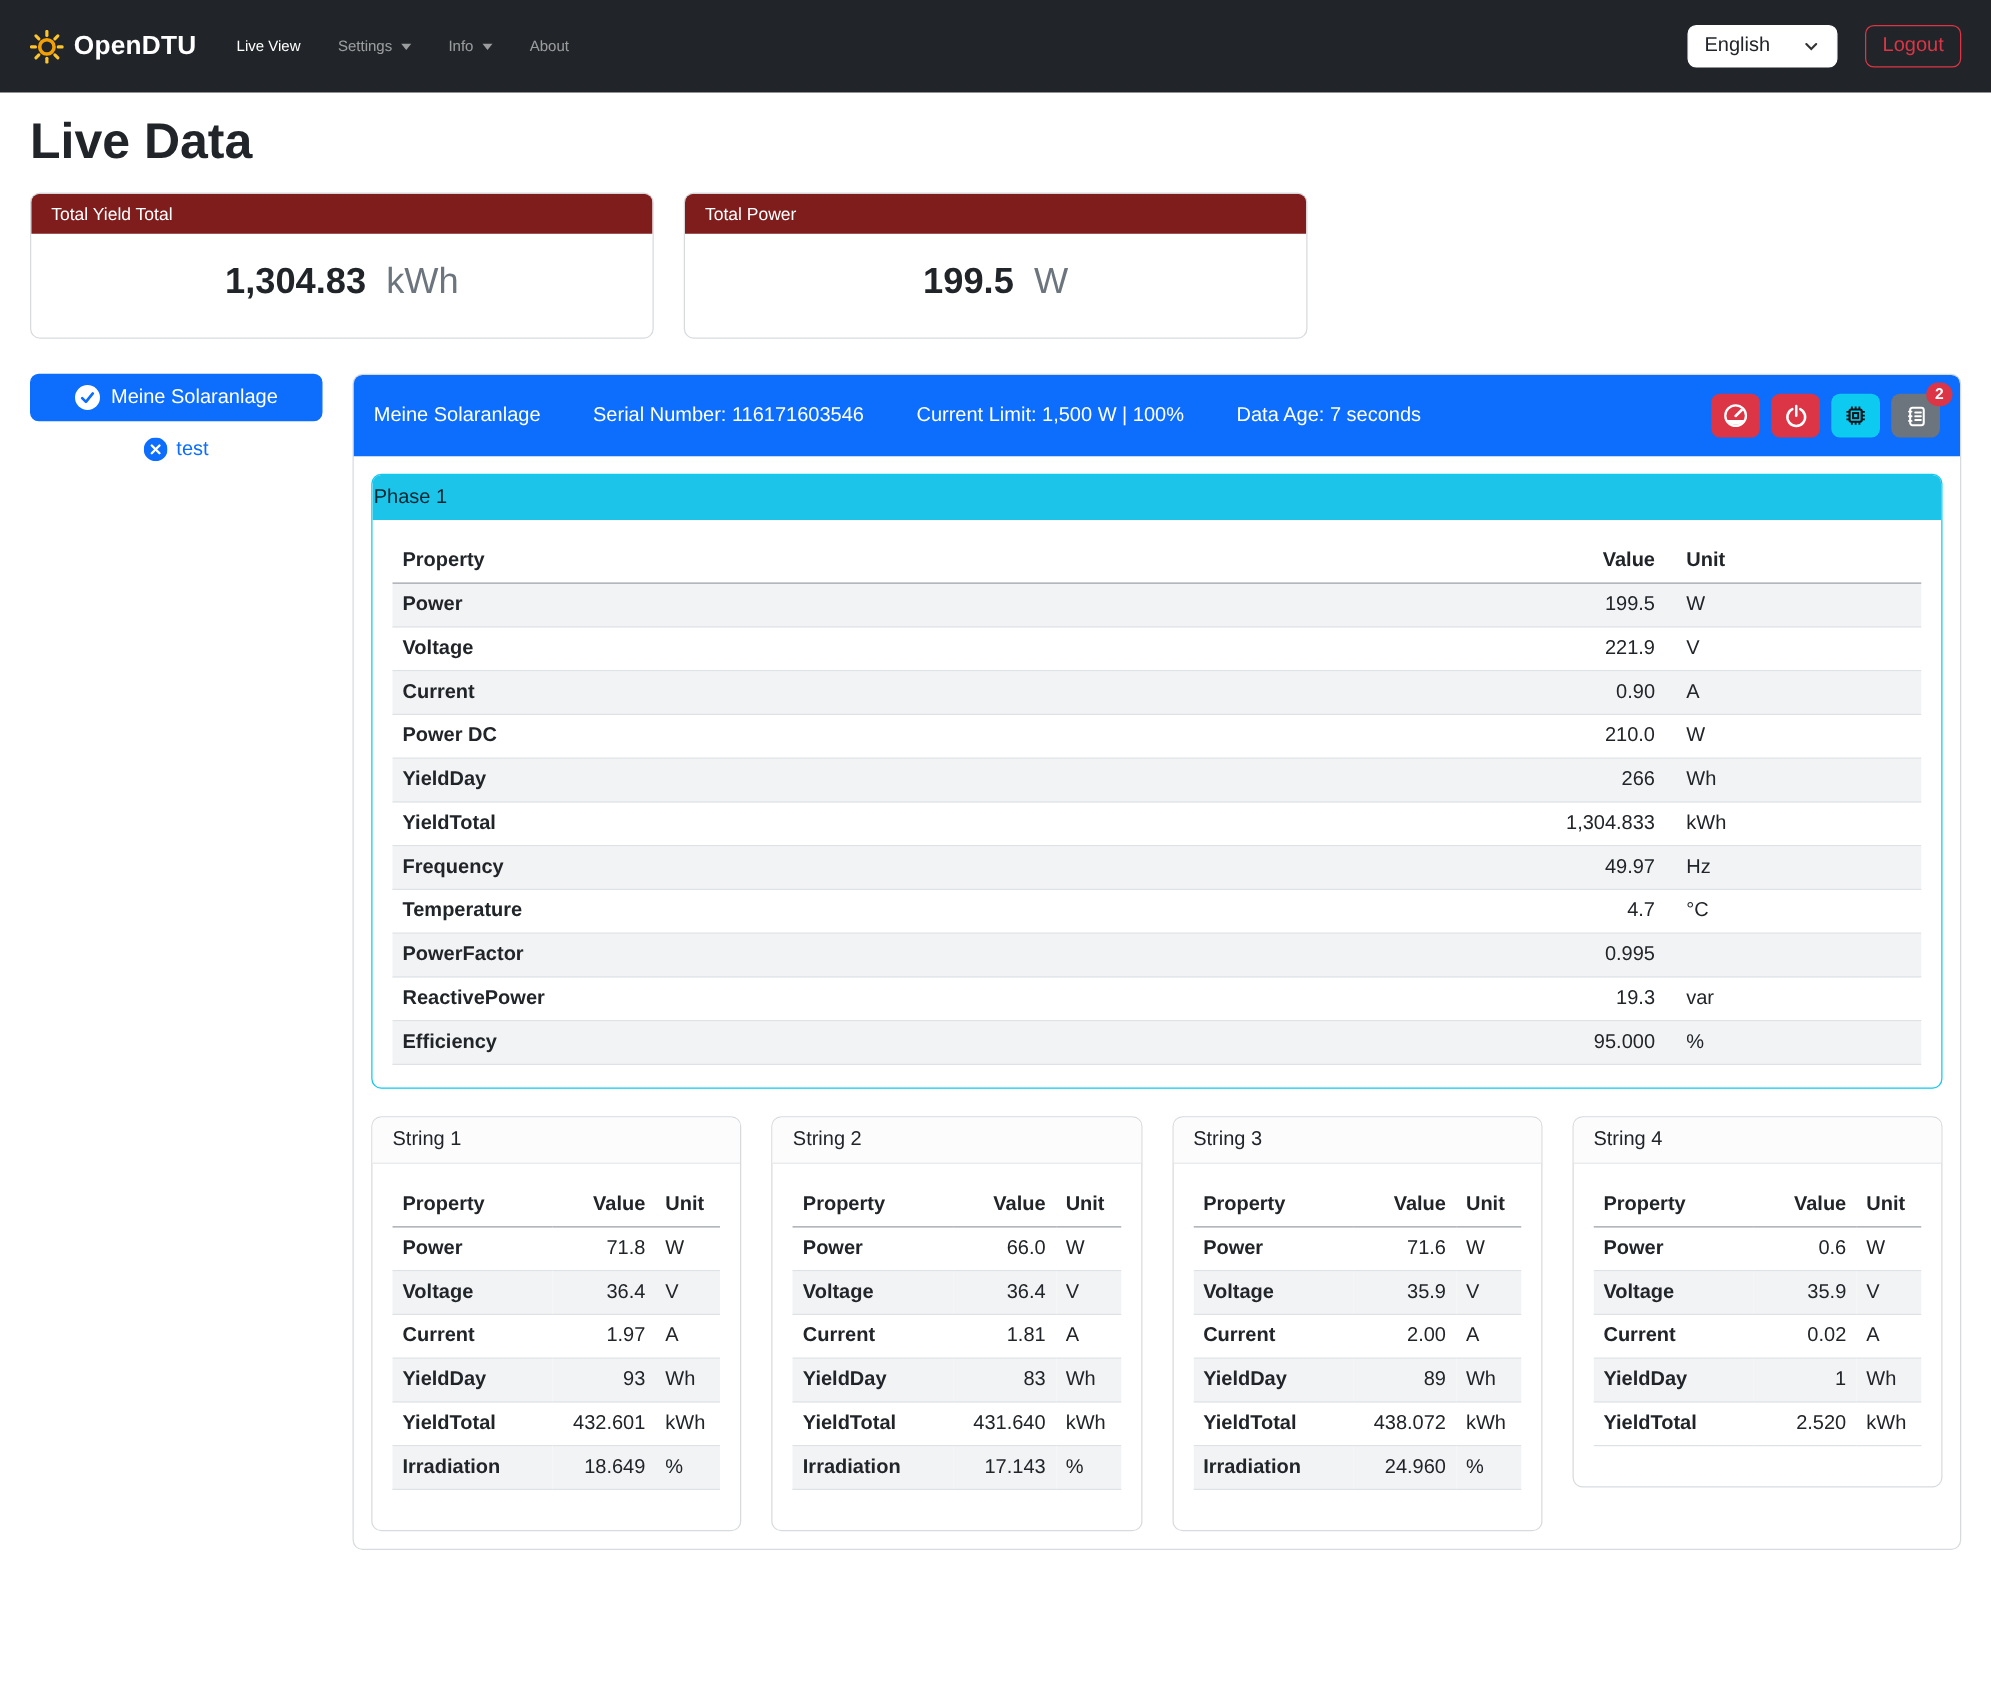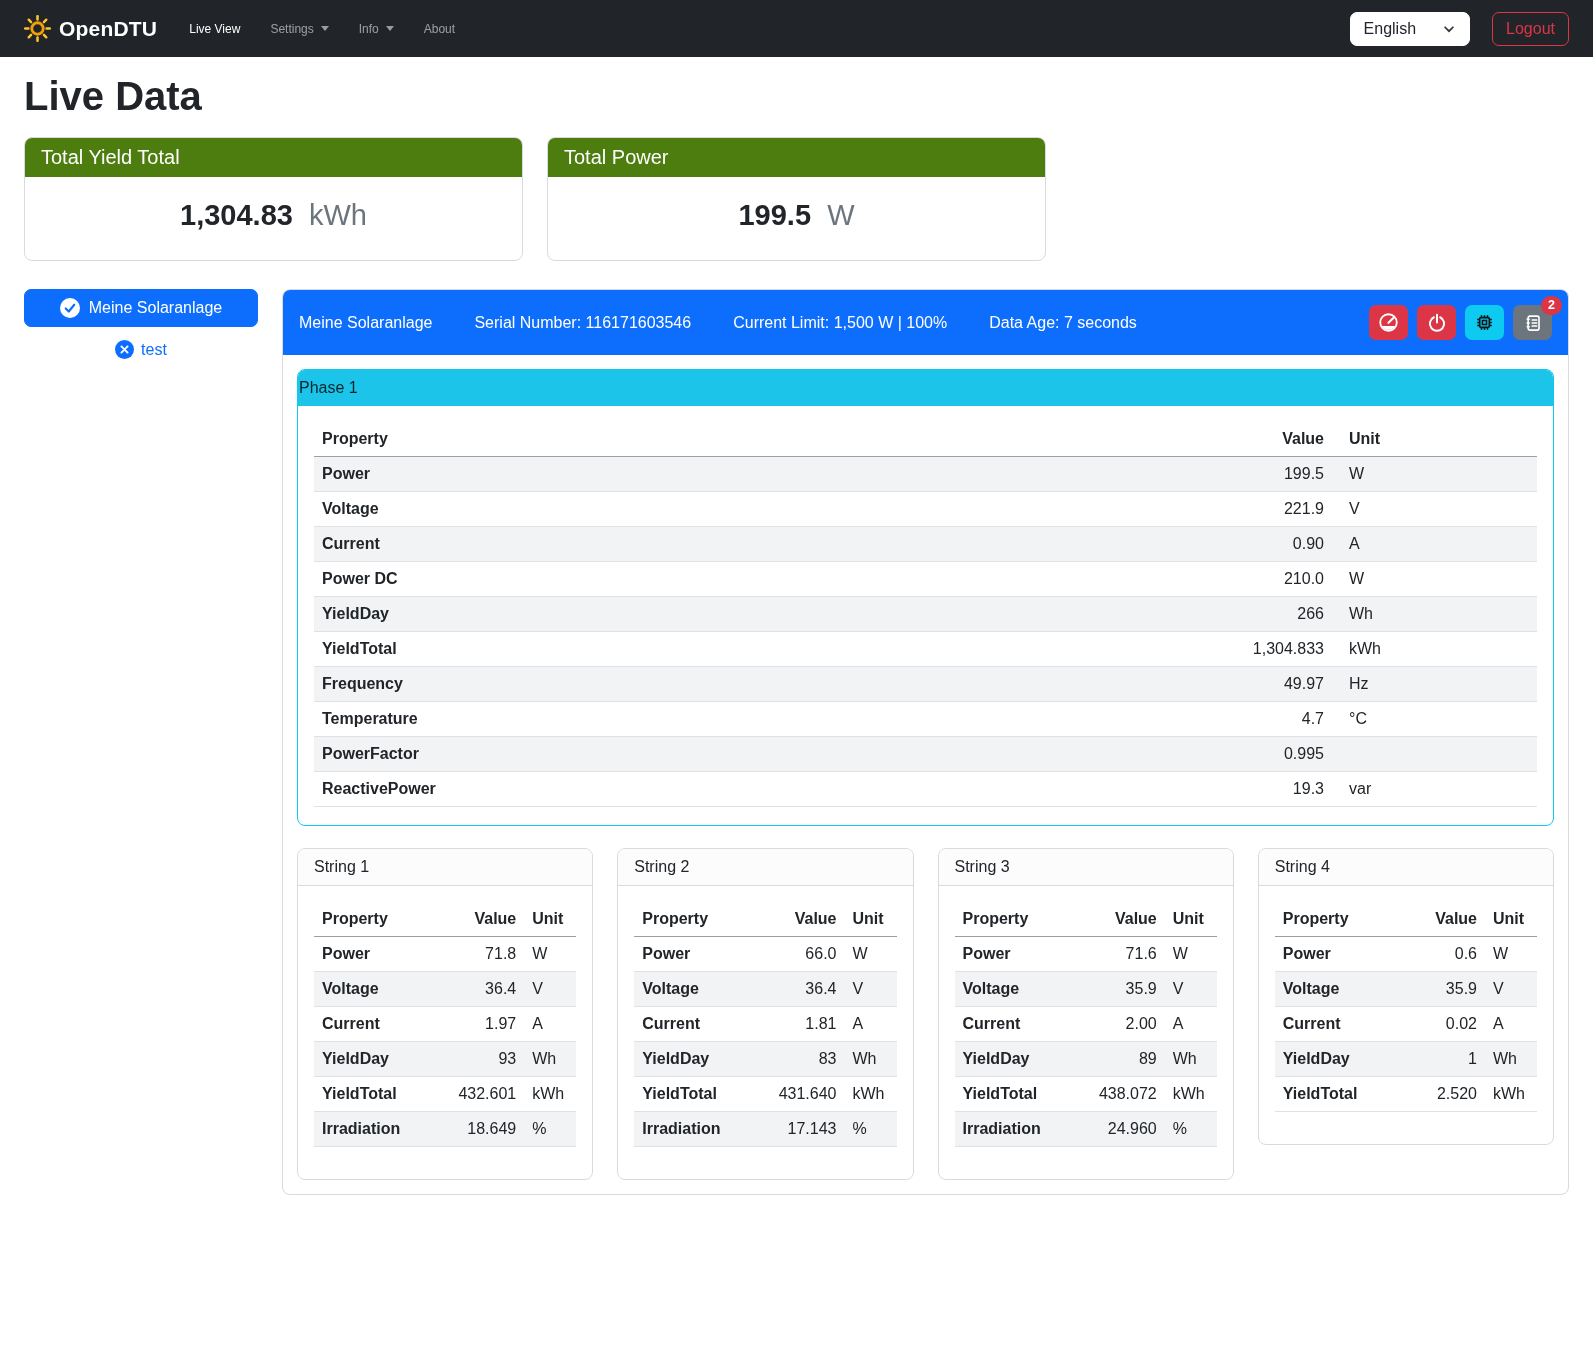--- a/index.html
+++ b/index.html
@@ -11,7 +11,7 @@
 
   
   .navbar {
-    background:#212529; height:57px; display:flex; align-items:center;
+    background:#212529; height:74px; display:flex; align-items:center;
     padding:0 24px; gap:8px;
   }
   .brand { display:flex; align-items:center; gap:8px; margin-right:24px; }

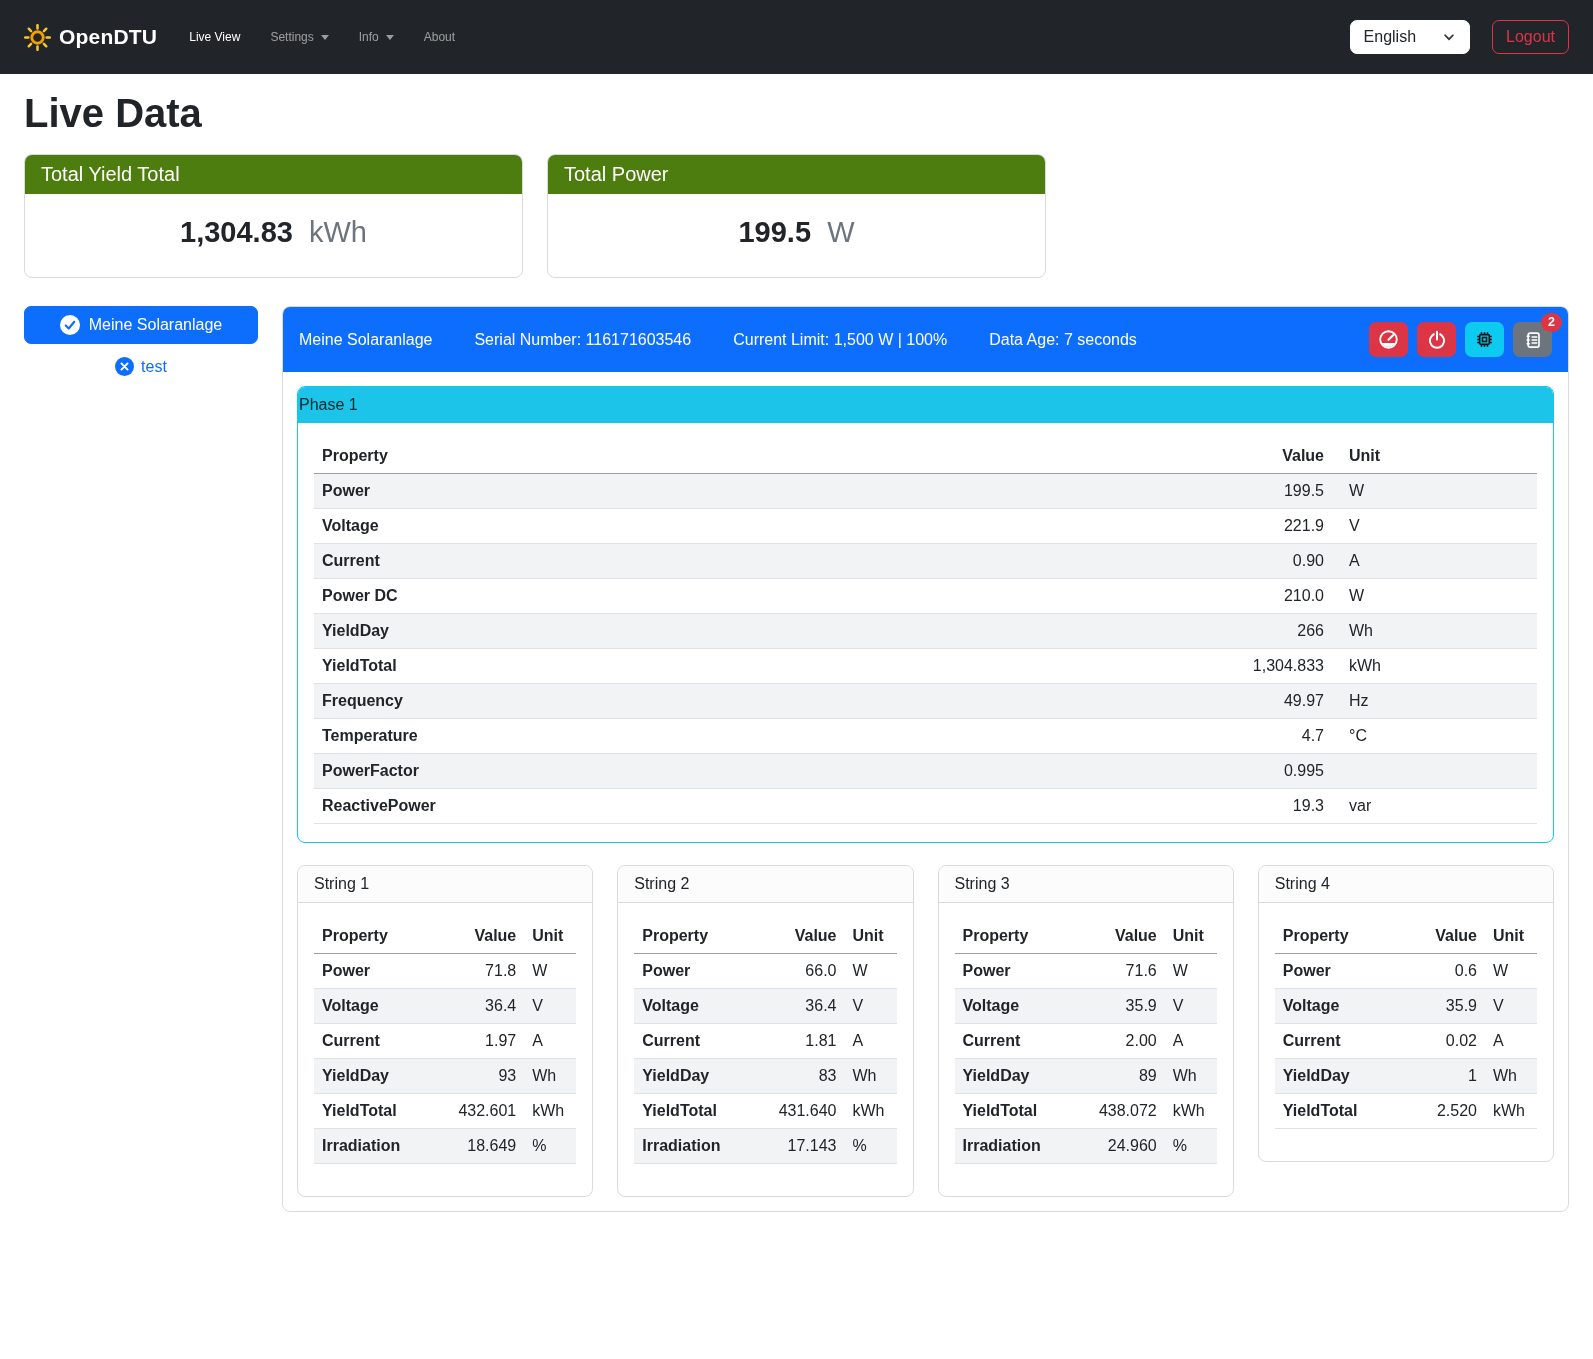--- a/index.html
+++ b/index.html
@@ -38,7 +38,7 @@
 
   .summary-row { display:grid; grid-template-columns:repeat(3,1fr); gap:24px; margin-bottom:28px; }
   .card { border:1px solid #d8dbde; border-radius:8px; background:#fff; overflow:hidden; }
-  .summary-header { background:#4d7c0f; color:#fff; padding:8px 16px; font-size:20px; }
+  .summary-header { background:#7f1d1d; color:#fff; padding:8px 16px; font-size:14px; }
   .summary-body { padding:22px 16px 28px; text-align:center; font-size:29px; }
   .summary-value { font-weight:600; color:#212529; }
   .summary-unit { color:#6c757d; margin-left:8px; }

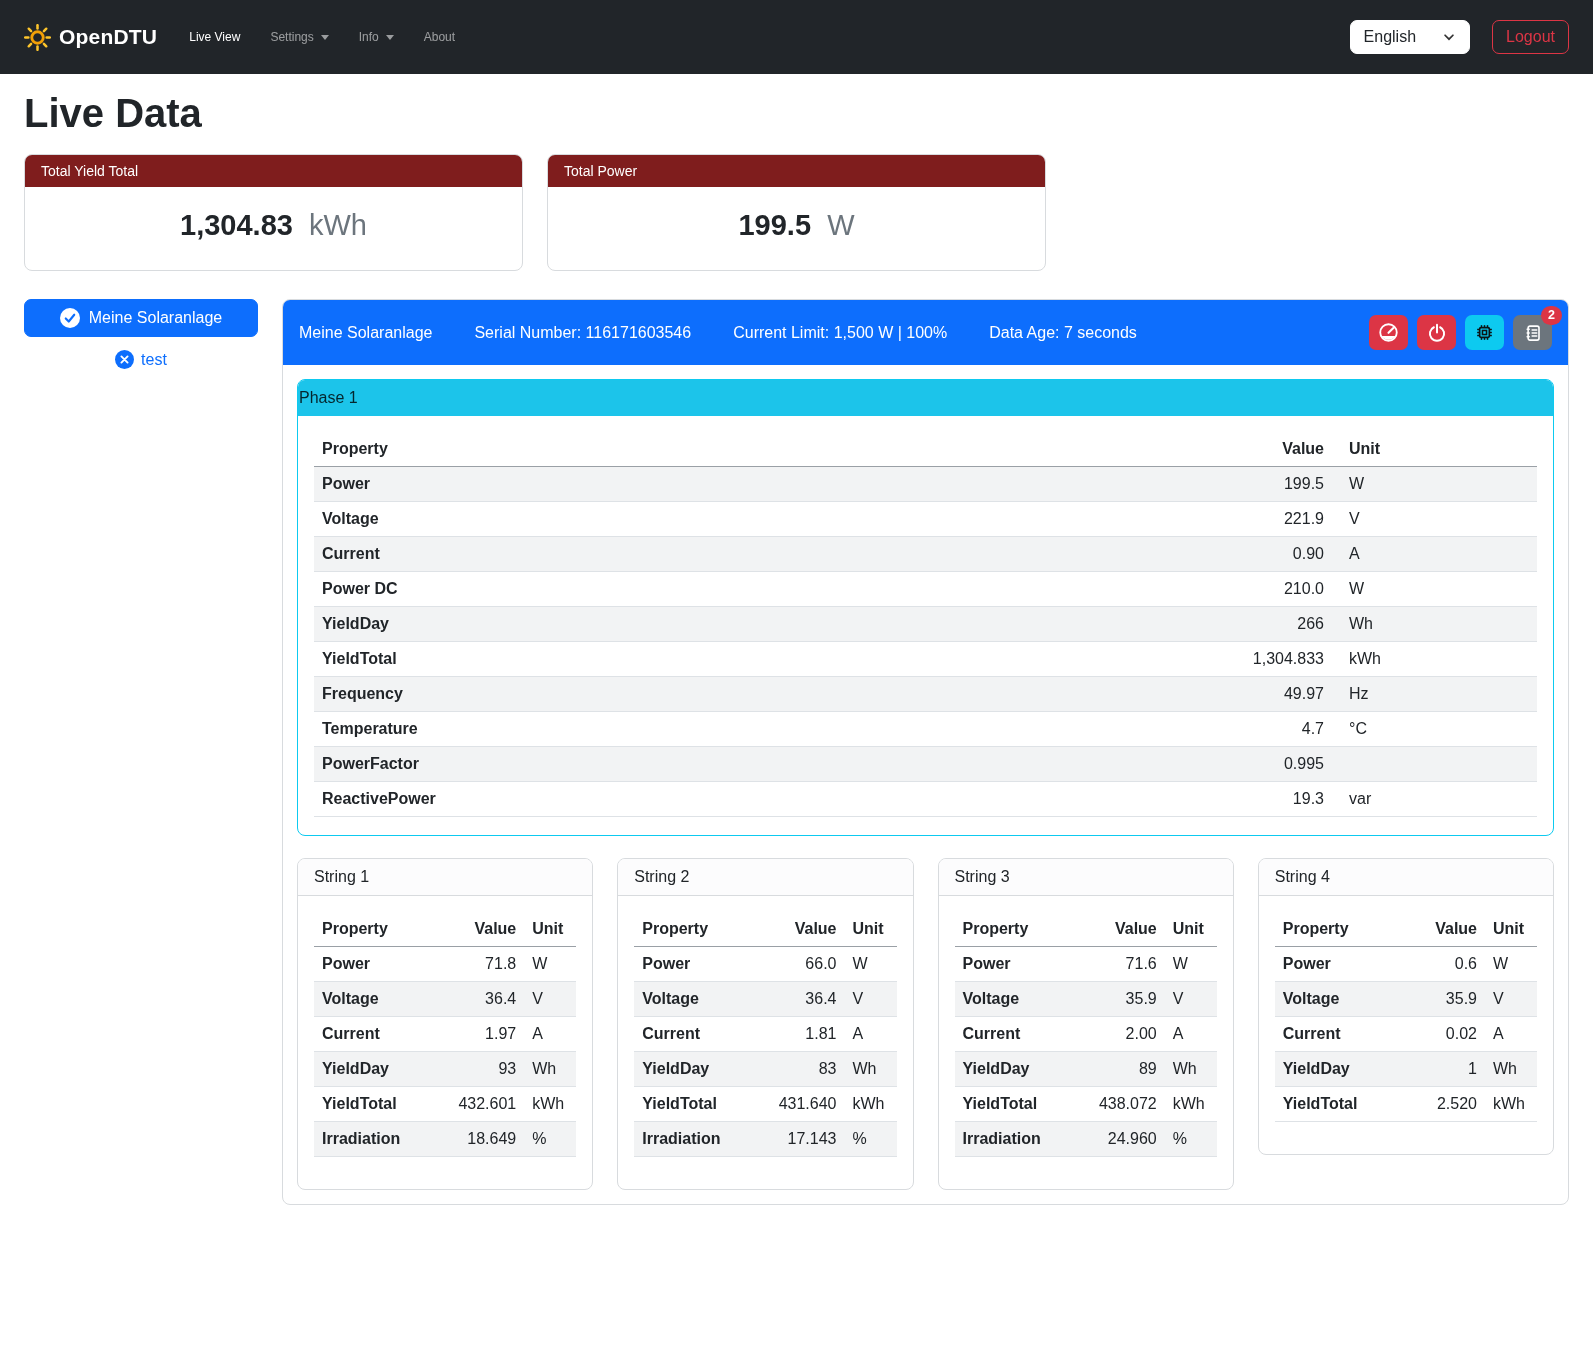--- a/index.html
+++ b/index.html
@@ -320,6 +320,11 @@
                     <td class="cell-val">19.3</td>
                     <td class="cell-unit">var</td>
                   </tr>
+                  <tr>
+                    <td class="cell-prop">Efficiency</td>
+                    <td class="cell-val">95.000</td>
+                    <td class="cell-unit">%</td>
+                  </tr>
                 </tbody>
             </table>
           </div>

